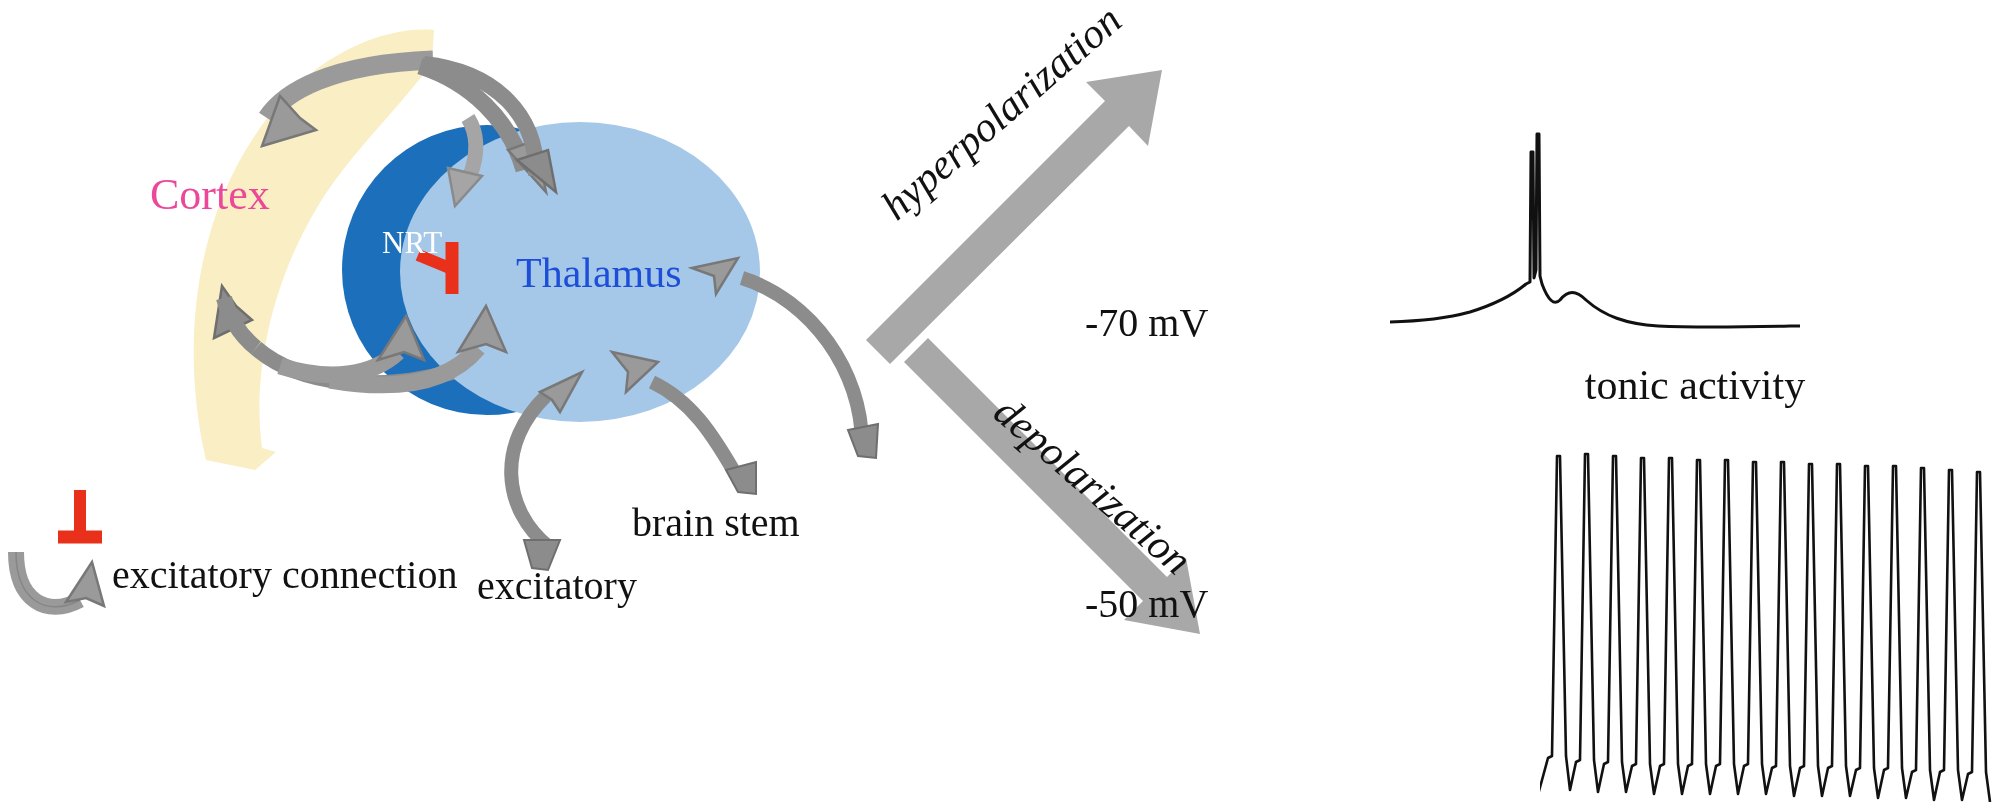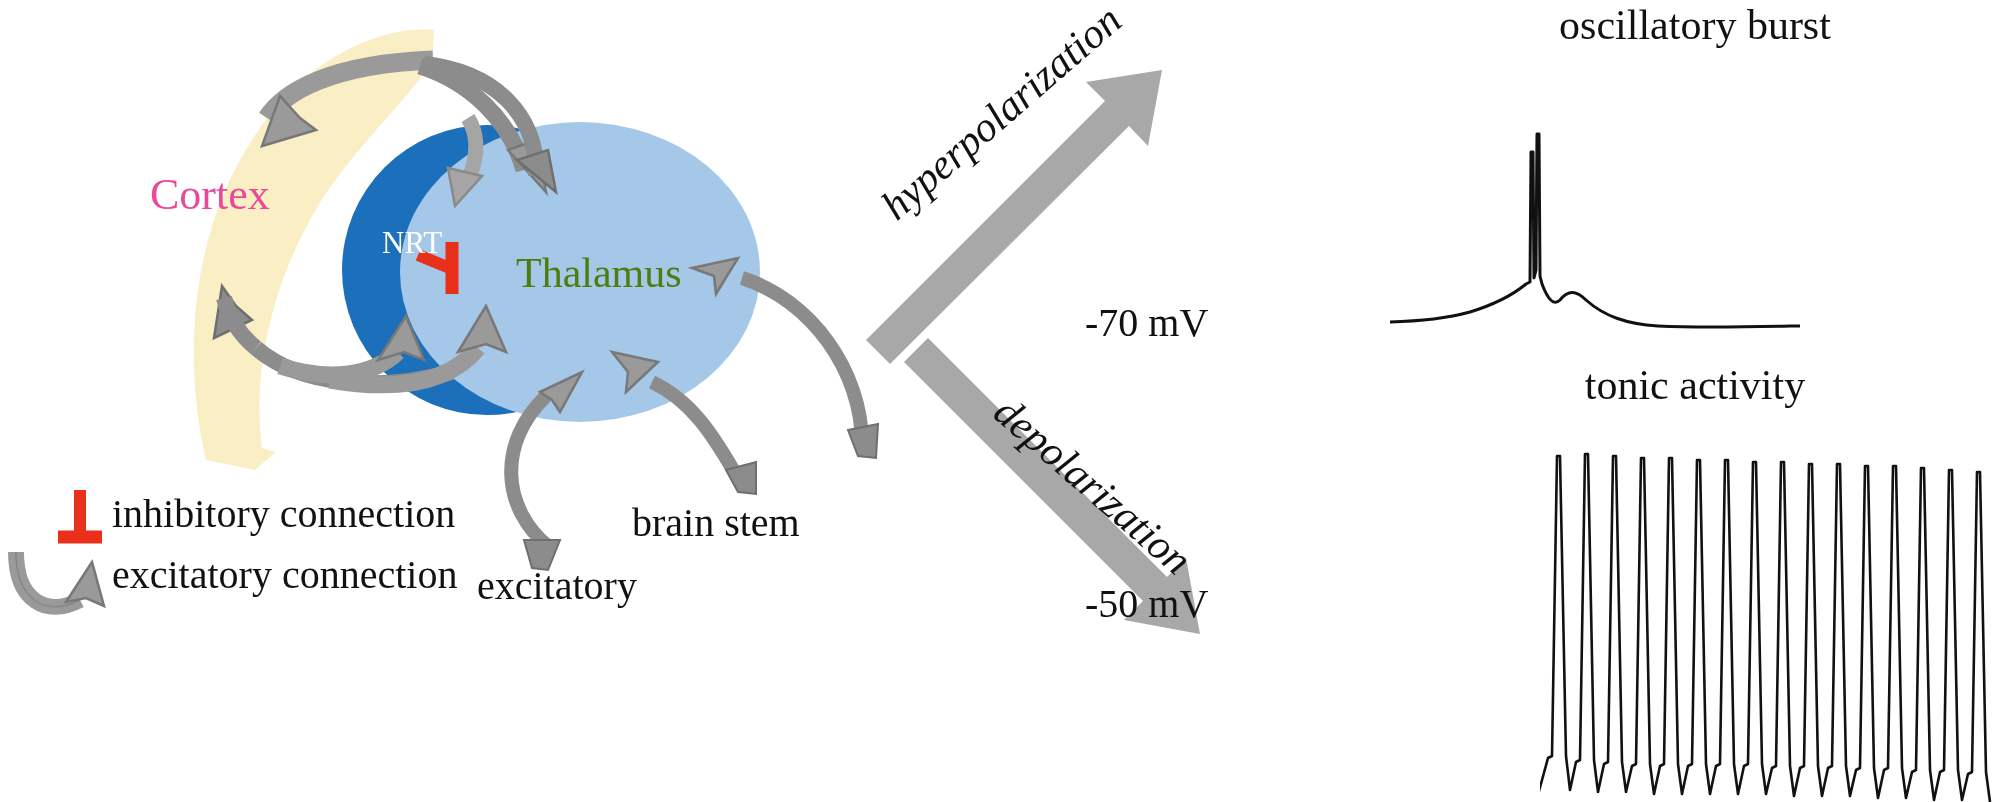--- a/index.html
+++ b/index.html
@@ -279,7 +279,6 @@
   <div class="lbl" id="depolarization-label">depolarization</div>
 
   <div class="lbl center" id="burst-title">
-    <div>oscillatory burst</div>
   </div>
 
   <div class="lbl center" id="tonic-title">tonic activity</div>

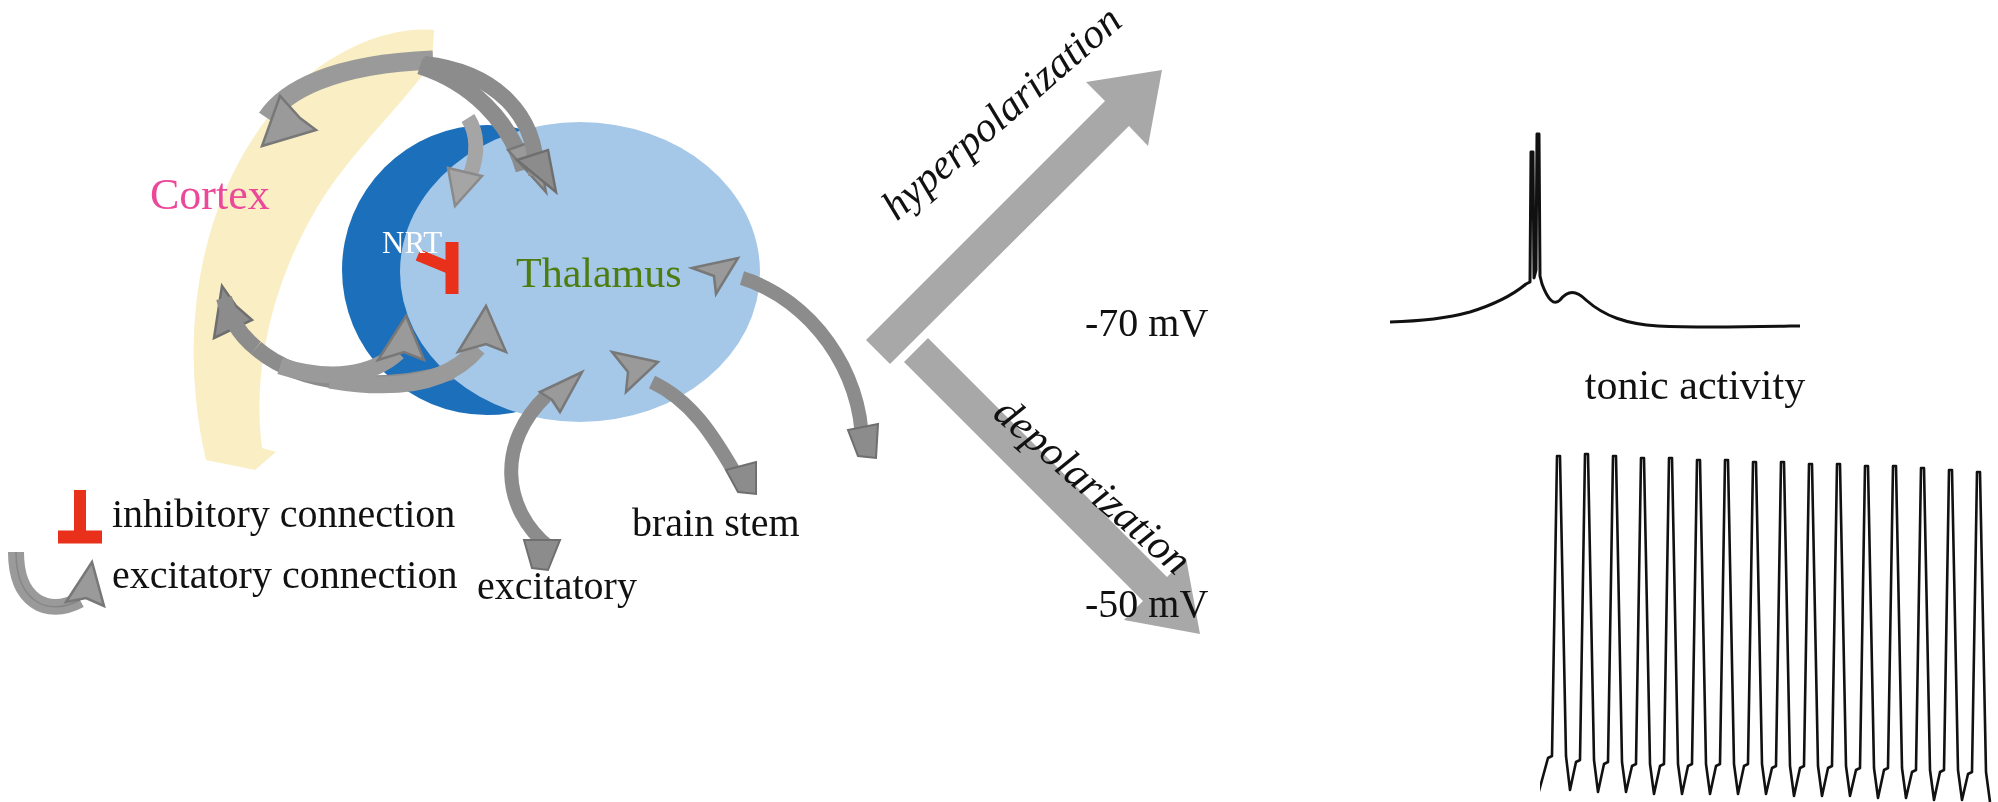--- a/index.html
+++ b/index.html
@@ -43,7 +43,7 @@
   #thalamus-label{
     left:516px; top:250px;
     font-size:42px;
-    color:#4d7c0f;
+    color:#1d4ed8;
   }
 
   

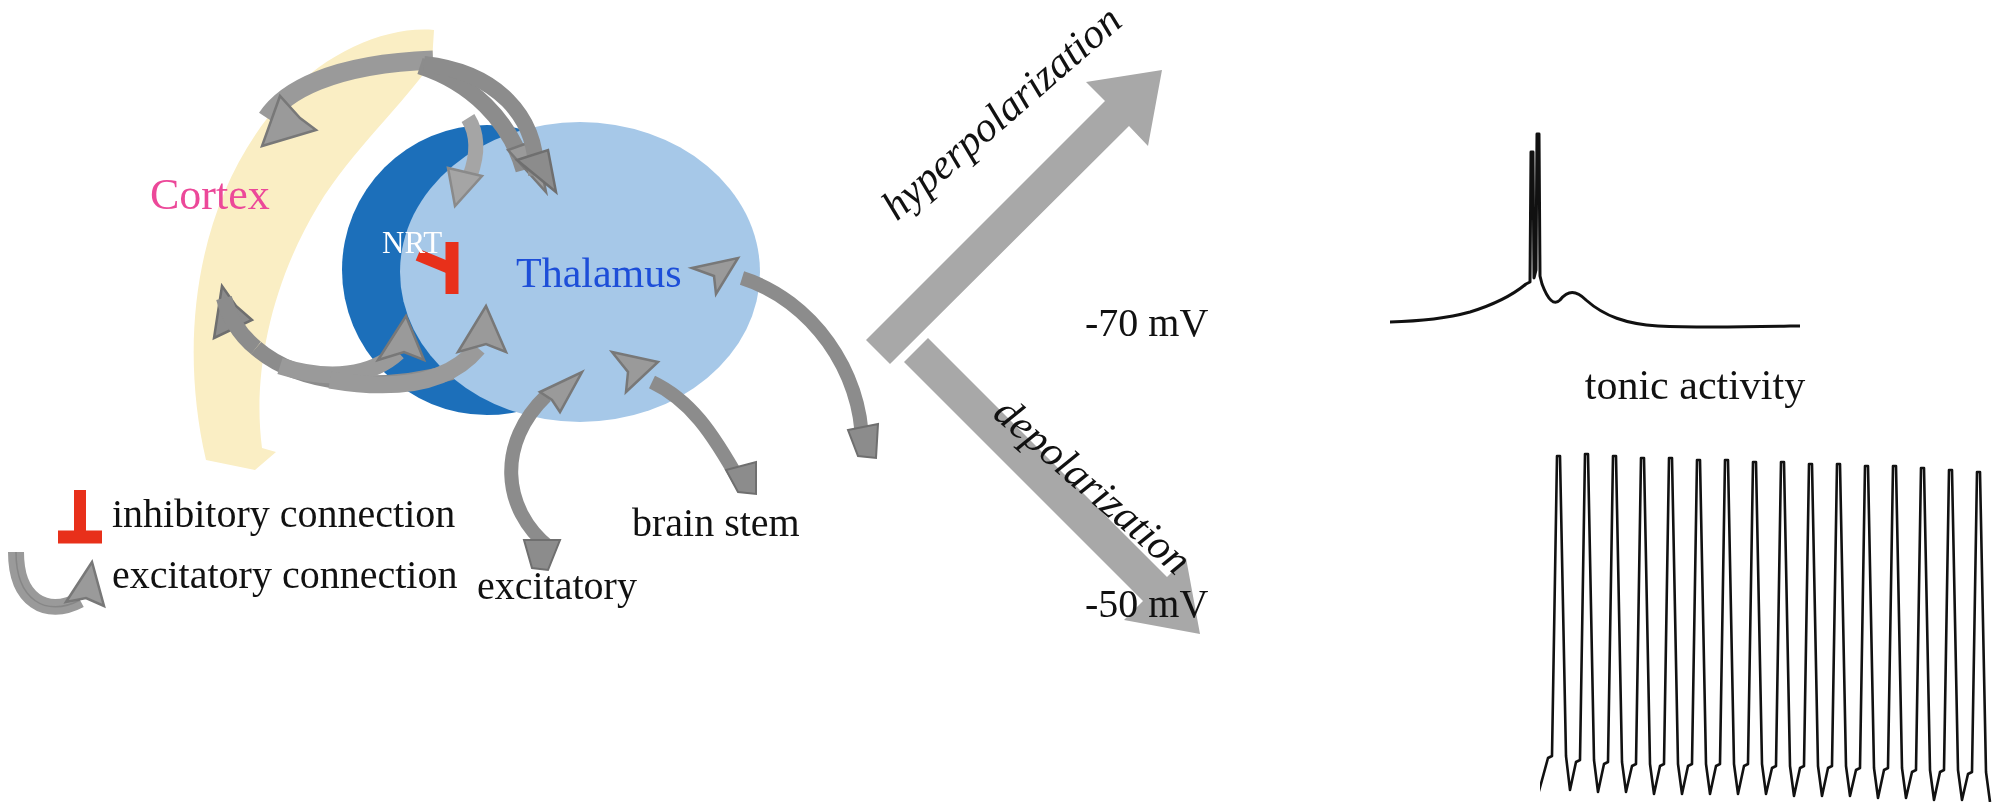--- a/index.html
+++ b/index.html
@@ -265,7 +265,6 @@
 
   <div class="lbl" id="thalamus-label">Thalamus</div>
 
-  <div class="lbl" id="legend-inhibitory-label">inhibitory connection</div>
 
   <div class="lbl" id="legend-excitatory-label">excitatory connection</div>
 

